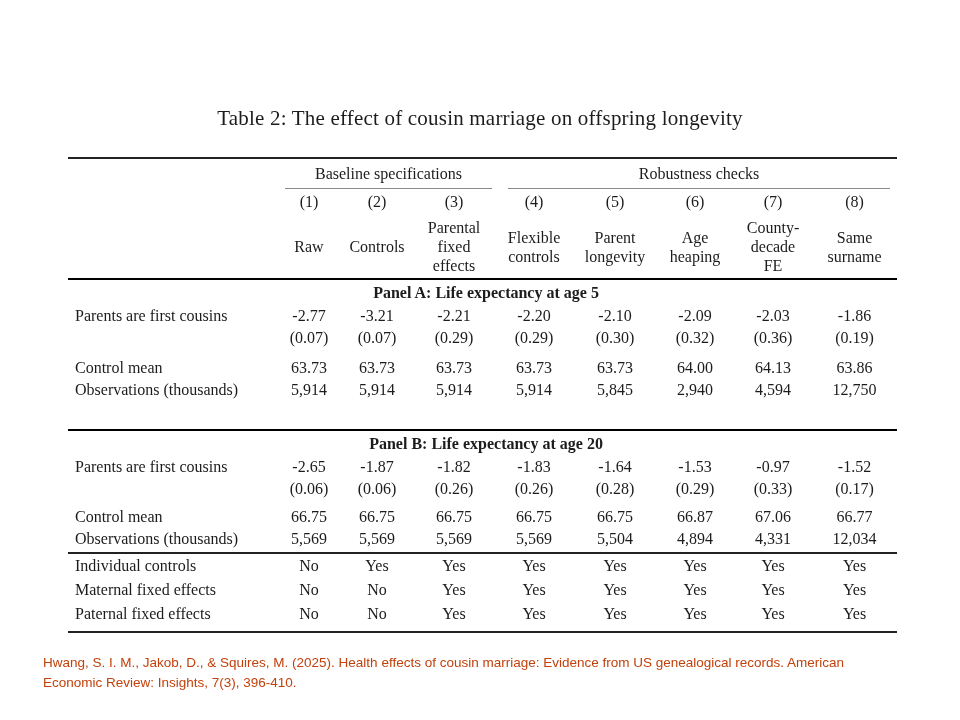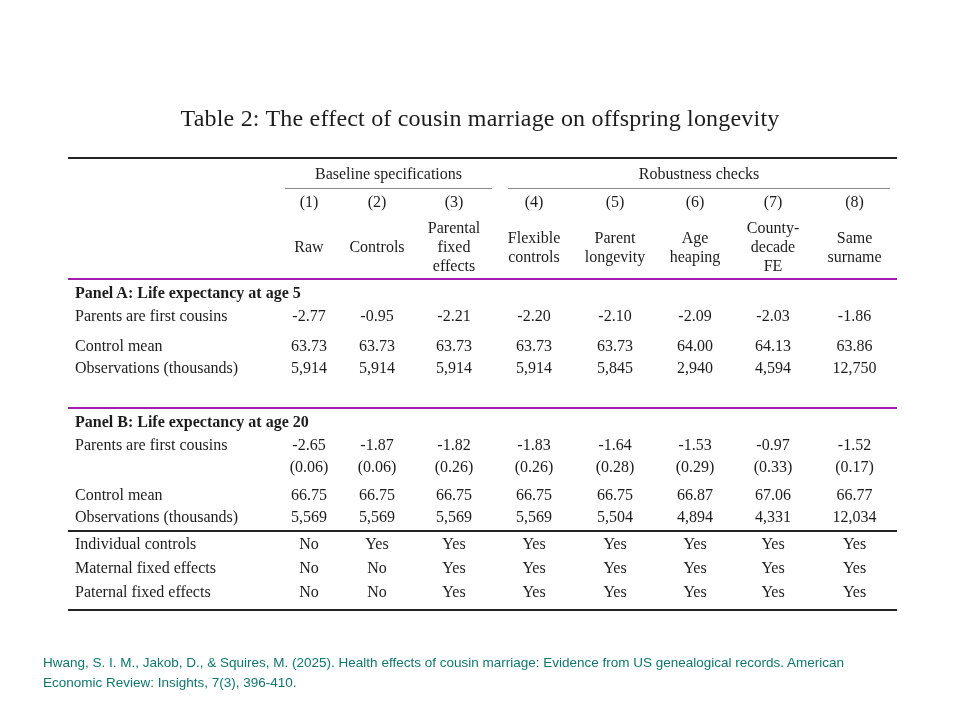--- a/index.html
+++ b/index.html
@@ -9,7 +9,7 @@
   }
   .title {
     position:absolute; top:104px; left:0; width:100%;
-    text-align:center; font-size:24px; line-height:28px; letter-spacing:0.2px;
+    text-align:center; font-size:21px; line-height:28px; letter-spacing:0.2px;
   }
   table.paper-table {
     position:absolute; left:68px; top:157px; width:829px;

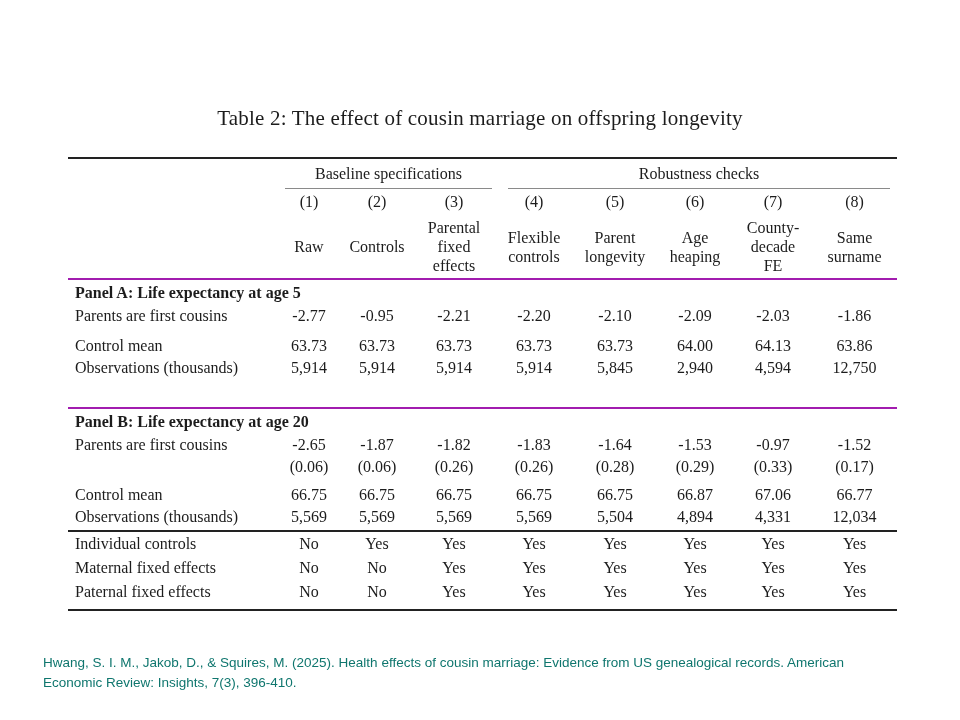--- a/index.html
+++ b/index.html
@@ -29,7 +29,7 @@
   .cmid-r { border-bottom:1.5px solid #8a8a8a; margin:0 7px 0 14px; }
   tr.nums-row td { height:26px; }
   tr.names-row td { height:63px; white-space:pre-line; line-height:19px; }
-  td.panel-title { text-align:left; font-weight:bold; padding-left:7px; height:25px; border-top:2px solid #a21caf; }
+  td.panel-title { text-align:center; font-weight:bold; padding-left:7px; height:25px; border-top:2px solid #000000; }
   tr.data-row td, tr.se-row td { height:22px; }
   tr.gap8 td { height:8px; }  tr.gap6 td { height:6px; }
   tr.sp28 td { height:28px; } tr.sp2 td { height:2px; } tr.sp5 td { height:5px; }

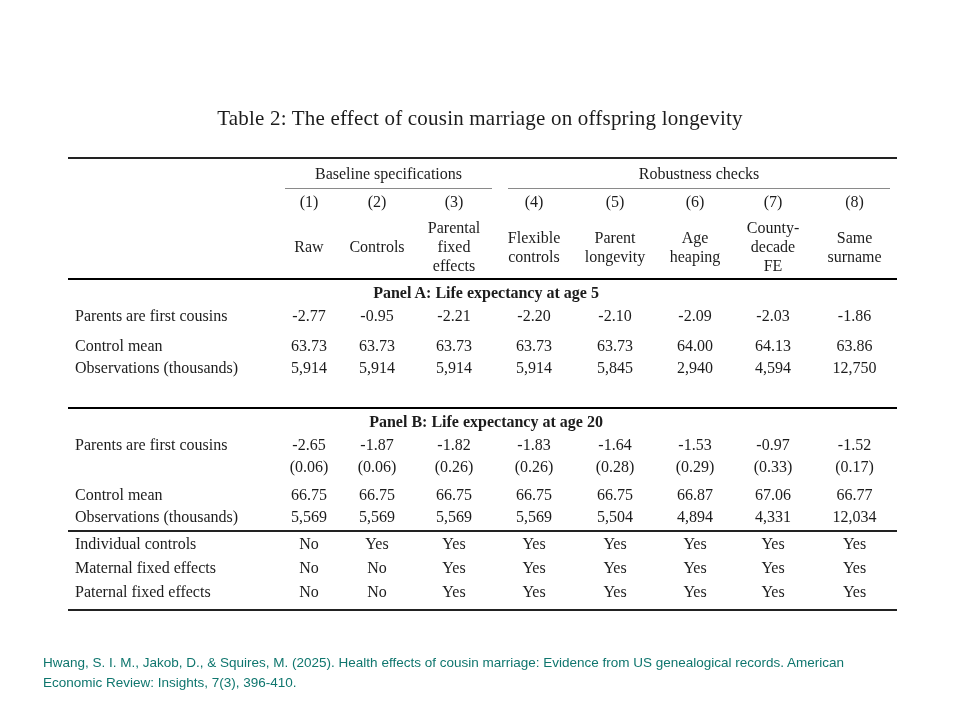--- a/index.html
+++ b/index.html
@@ -106,7 +106,7 @@
         <tr class="data-row">
           <td class="lbl">Parents are first cousins</td>
           <td>-2.77</td>
-          <td>-0.95</td>
+          <td>-3.21</td>
           <td>-2.21</td>
           <td>-2.20</td>
           <td>-2.10</td>

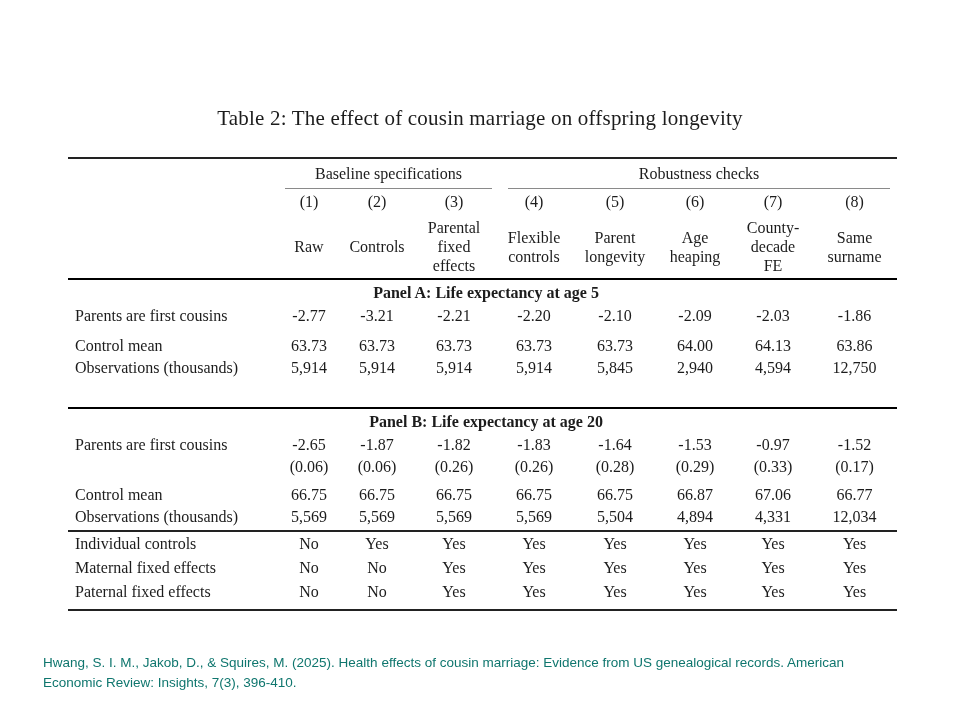--- a/index.html
+++ b/index.html
@@ -114,6 +114,17 @@
           <td>-2.03</td>
           <td>-1.86</td>
         </tr>
+        <tr class="se-row">
+          <td class="lbl"></td>
+          <td>(0.07)</td>
+          <td>(0.07)</td>
+          <td>(0.29)</td>
+          <td>(0.29)</td>
+          <td>(0.30)</td>
+          <td>(0.32)</td>
+          <td>(0.36)</td>
+          <td>(0.19)</td>
+        </tr>
         <tr class="gap8">
           <td colspan="9"></td>
         </tr>

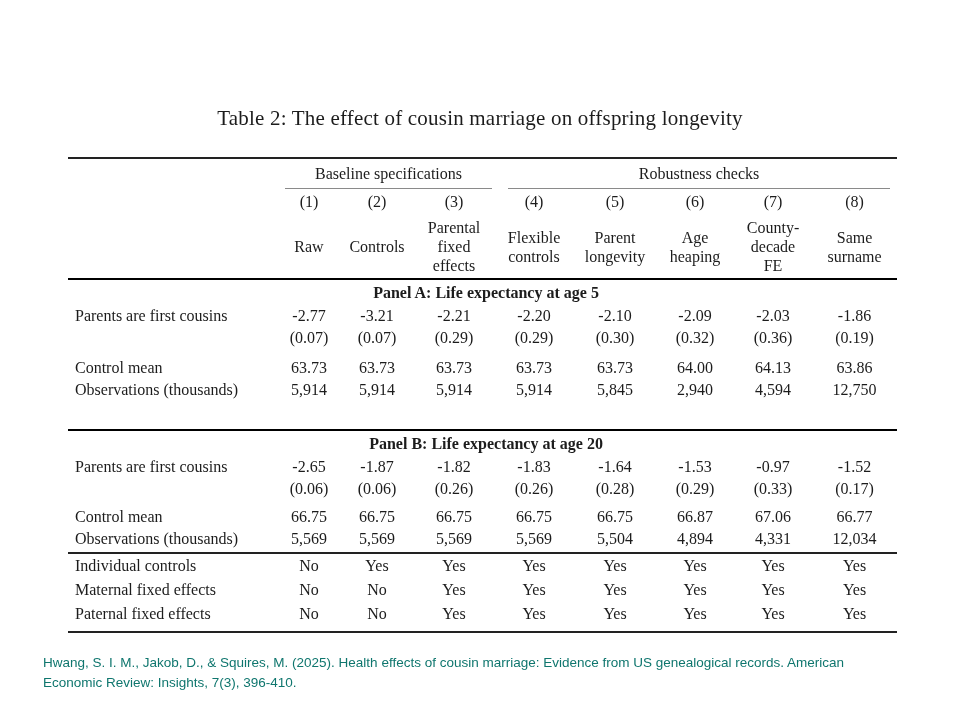--- a/index.html
+++ b/index.html
@@ -37,7 +37,7 @@
   tr.rule-top-row td { border-top:2px solid #222; }
   .citation {
     position:absolute; left:43px; top:653px; width:852px;
-    font-family:"Liberation Sans", sans-serif; font-size:13.5px; line-height:20px; color:#0f766e;
+    font-family:"Liberation Sans", sans-serif; font-size:13.5px; line-height:20px; color:#c2410c;
   }
 </style>
 </head>

